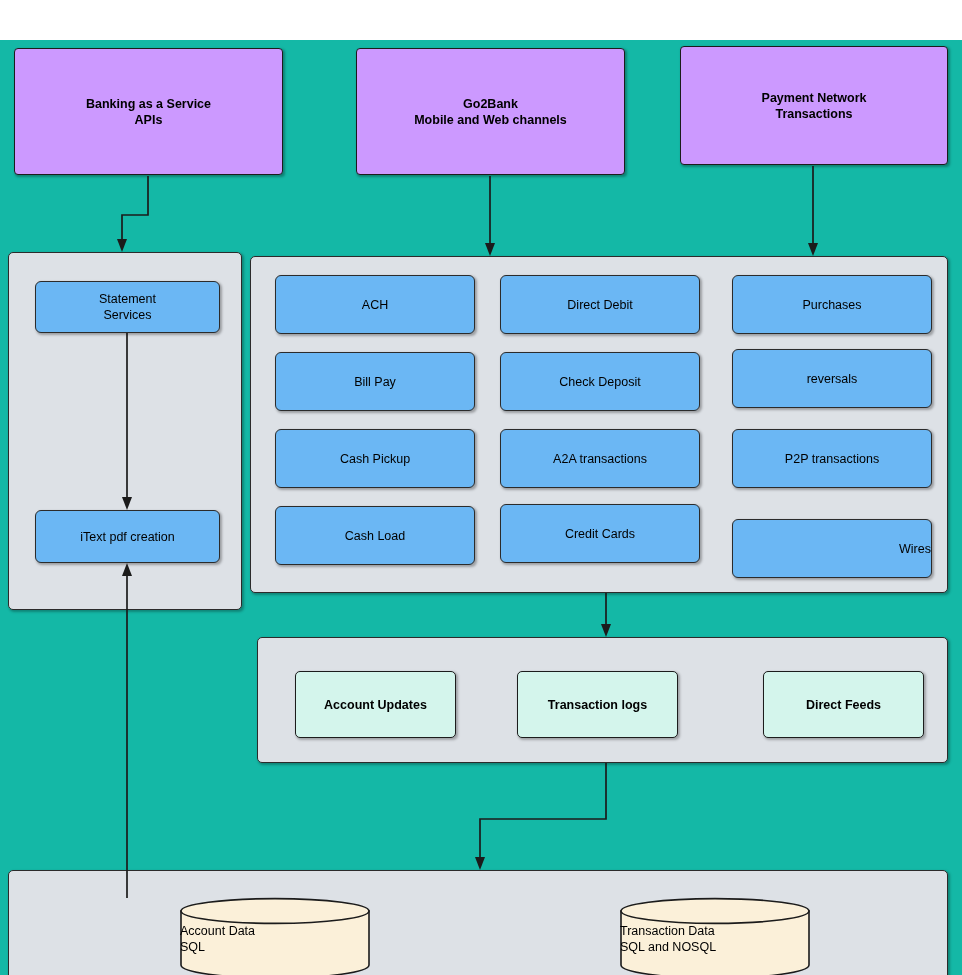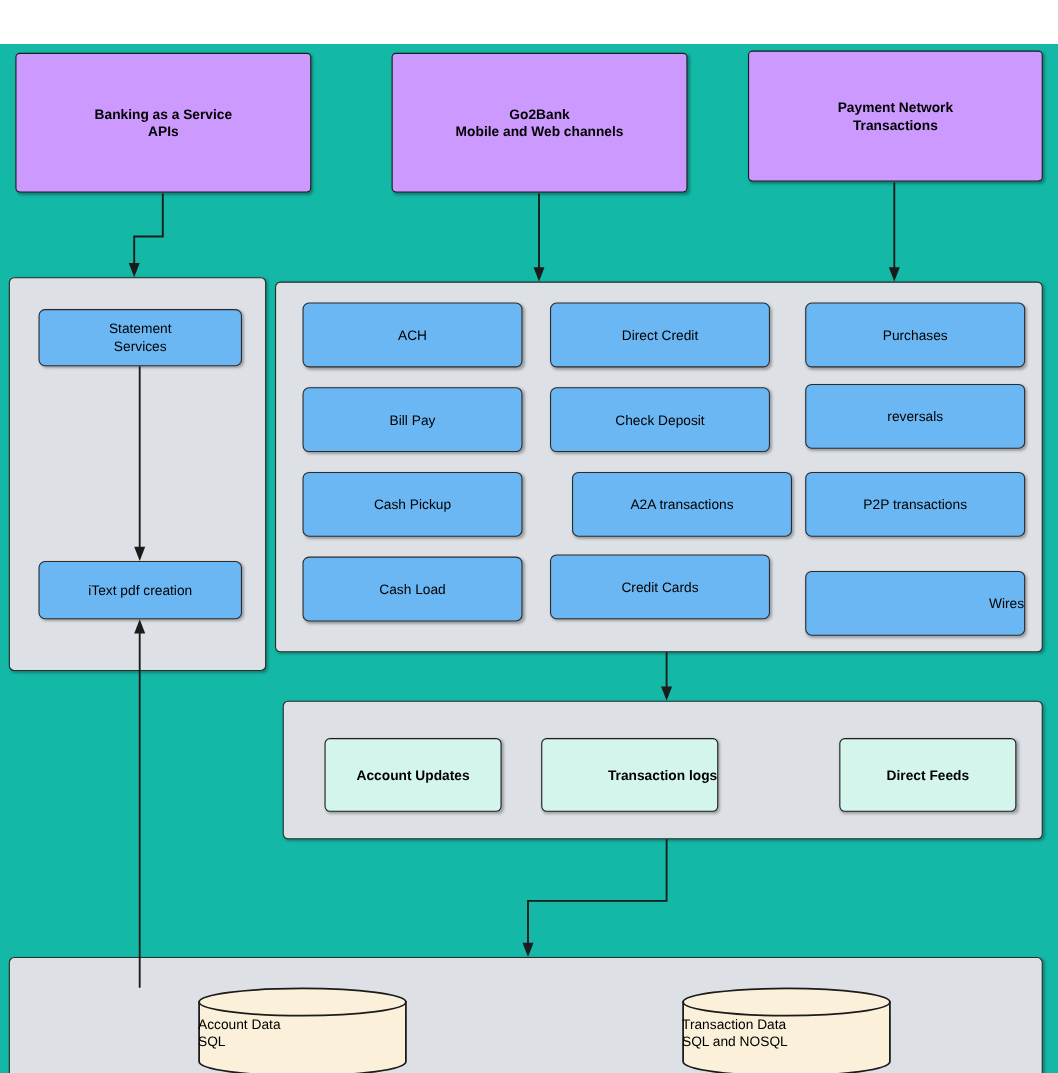--- a/index.html
+++ b/index.html
@@ -161,7 +161,7 @@
   </div>
 
   <div class="node svc" style="left:500px; top:235px; width:200px; height:59px;">
-    <span>Direct Credit</span>
+    <span>Direct Debit</span>
   </div>
   <div class="node svc" style="left:500px; top:312px; width:200px; height:59px;">
     <span>Check Deposit</span>

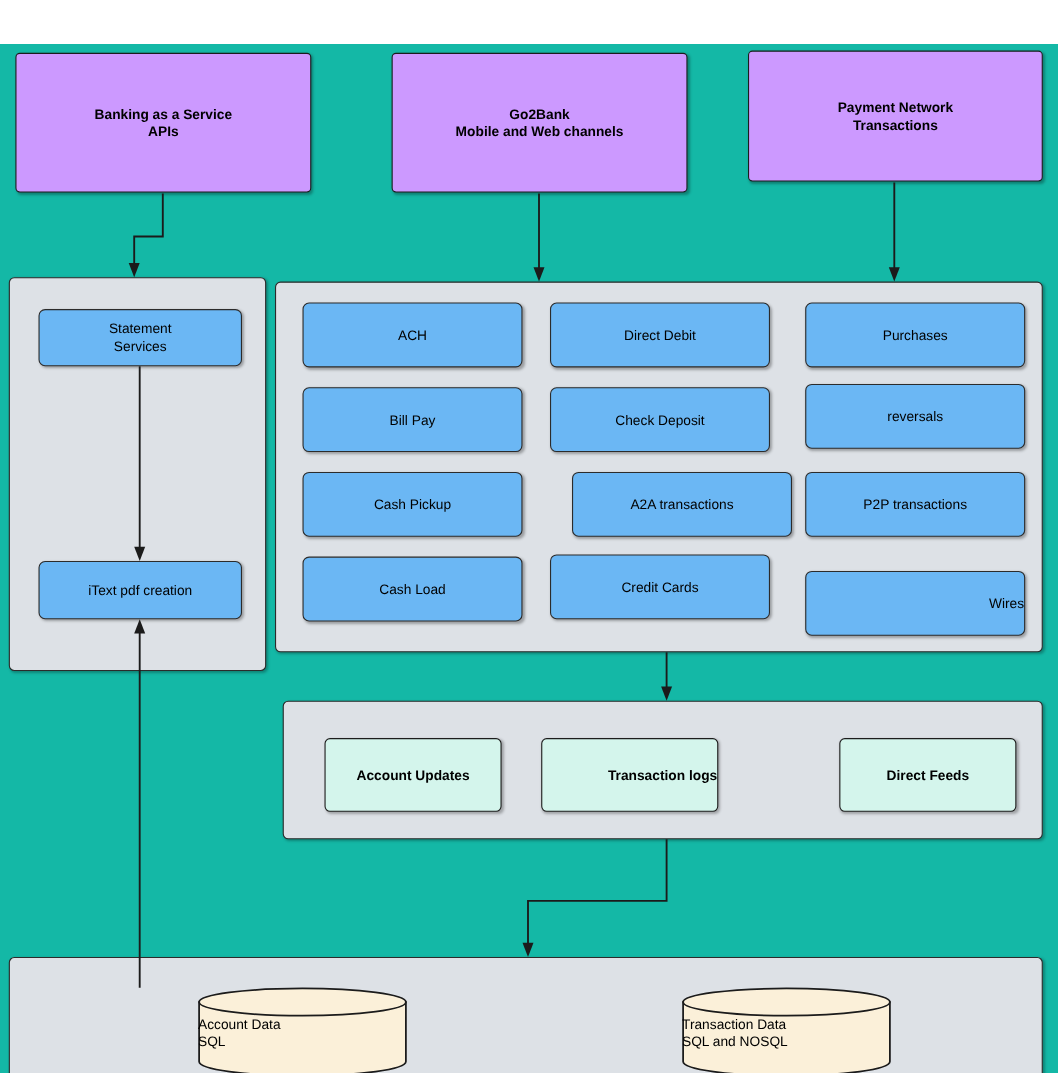--- a/index.html
+++ b/index.html
@@ -166,7 +166,7 @@
   <div class="node svc" style="left:500px; top:312px; width:200px; height:59px;">
     <span>Check Deposit</span>
   </div>
-  <div class="node svc" style="left:520px; top:389px; width:200px; height:59px;">
+  <div class="node svc" style="left:500px; top:389px; width:200px; height:59px;">
     <span>A2A transactions</span>
   </div>
   <div class="node svc" style="left:500px; top:464px; width:200px; height:59px;">

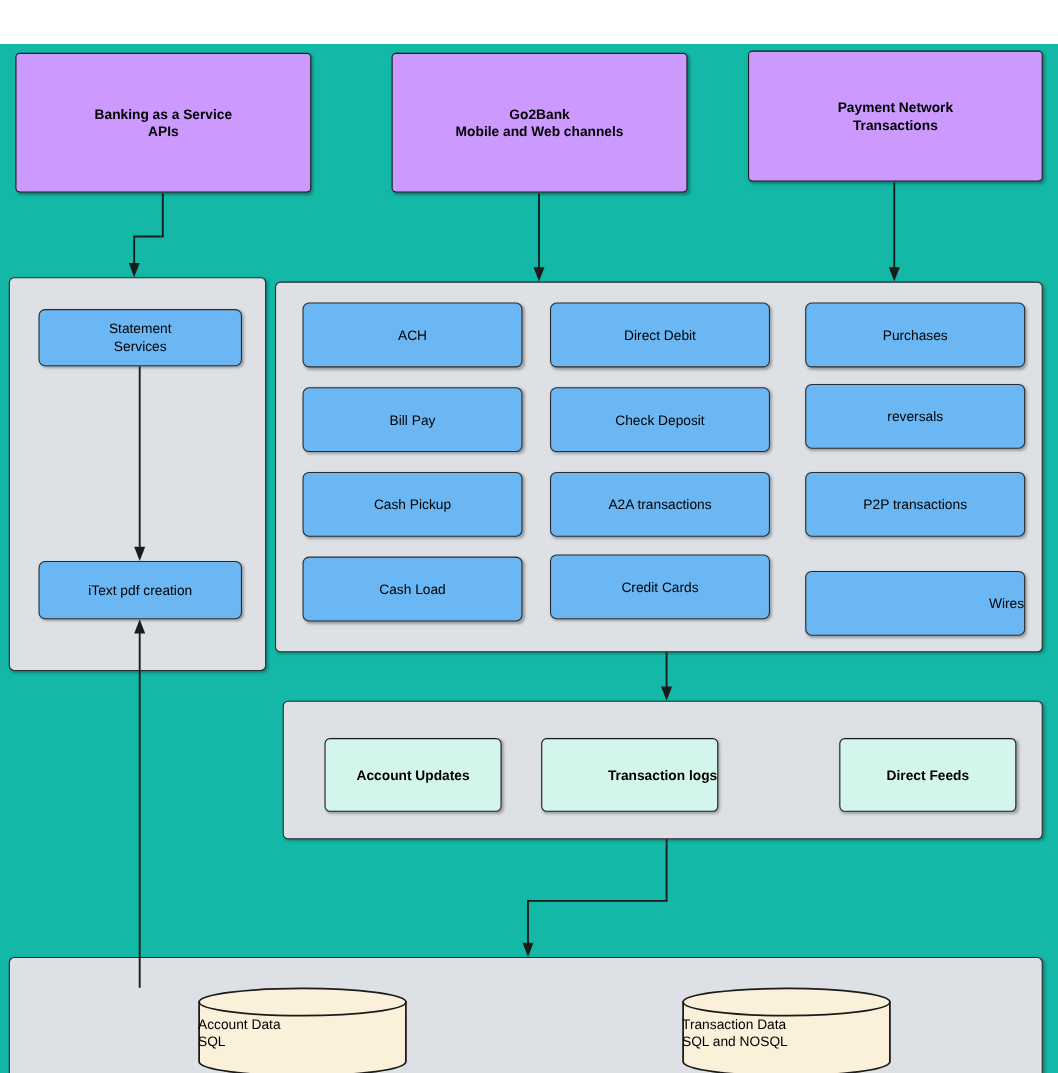--- a/index.html
+++ b/index.html
@@ -189,7 +189,7 @@
   <div class="node evt" style="left:295px; top:631px; width:161px; height:67px;">
     <span>Account Updates</span>
   </div>
-  <div class="node evt" style="left:492px; top:631px; width:161px; height:67px;justify-content:flex-end;">
+  <div class="node evt" style="left:517px; top:631px; width:161px; height:67px;">
     <span>Transaction logs</span>
   </div>
   <div class="node evt" style="left:763px; top:631px; width:161px; height:67px;">

